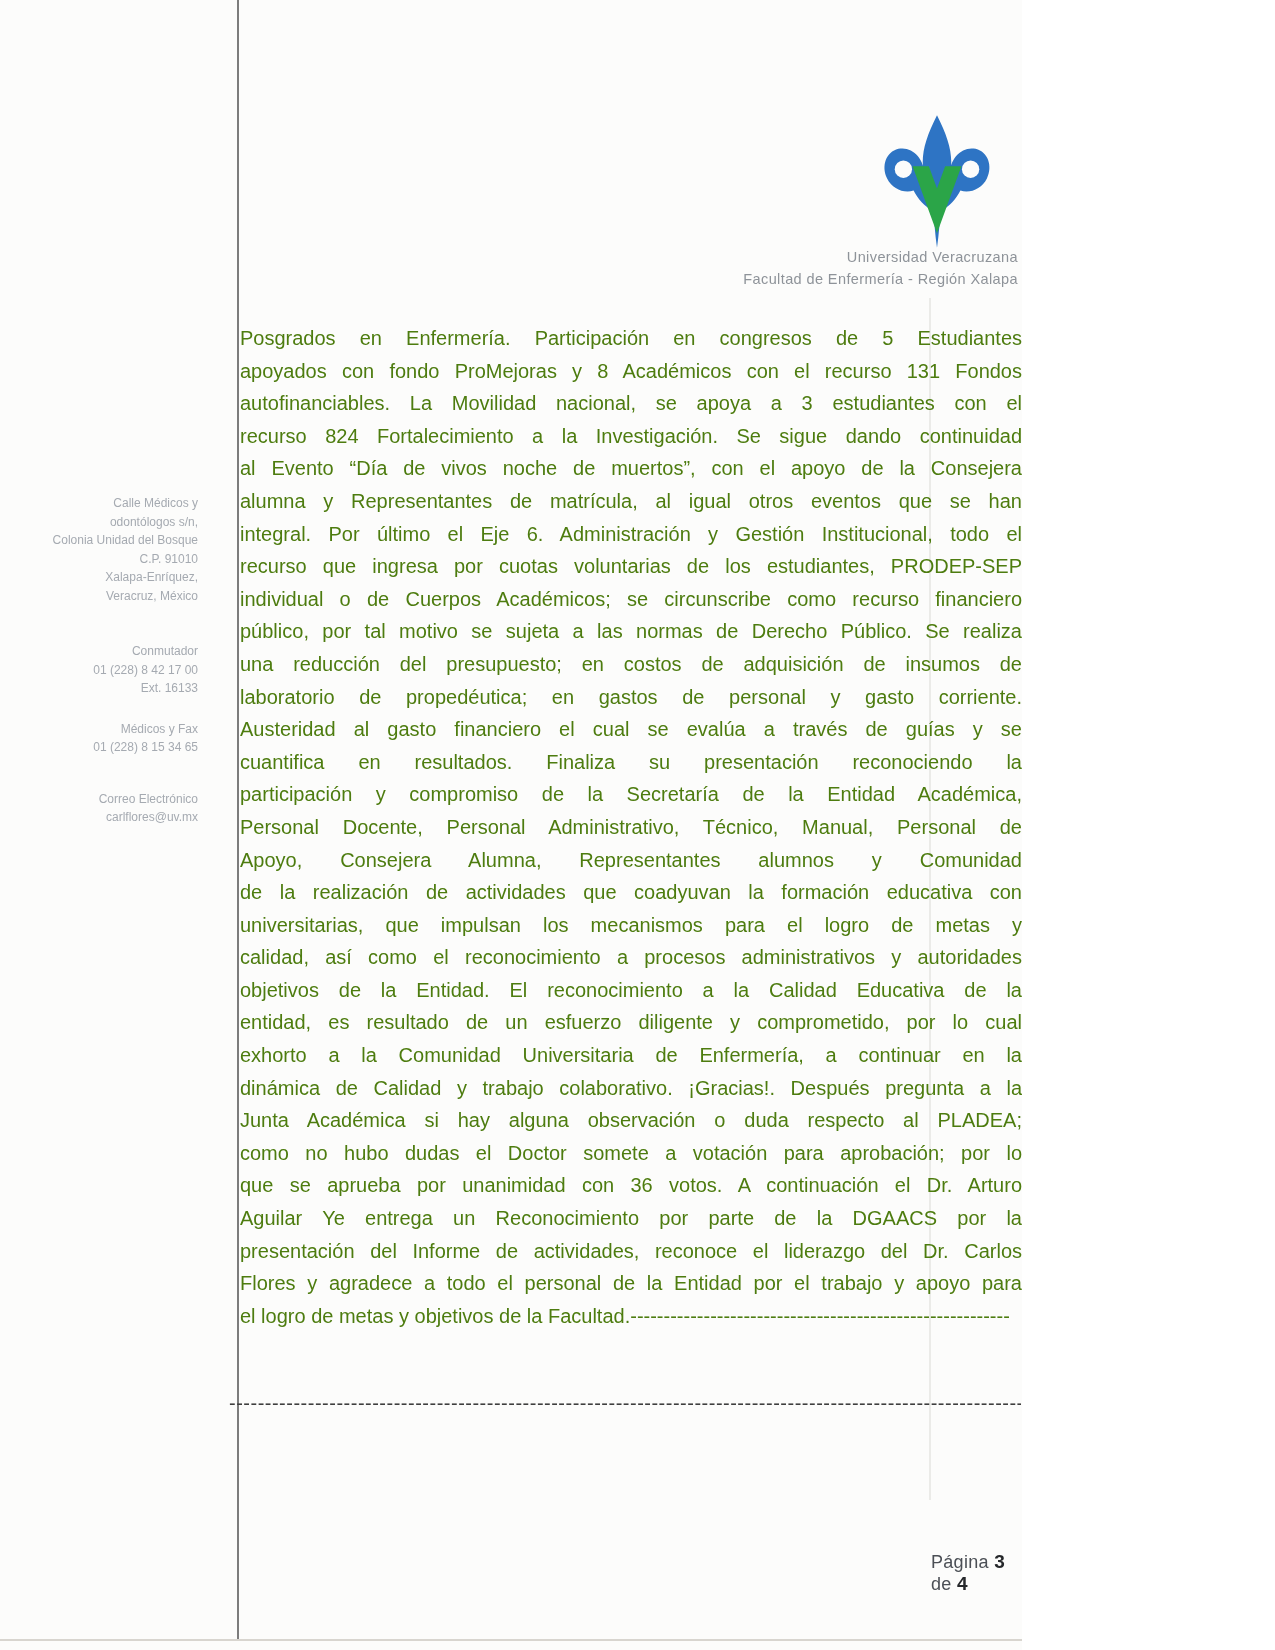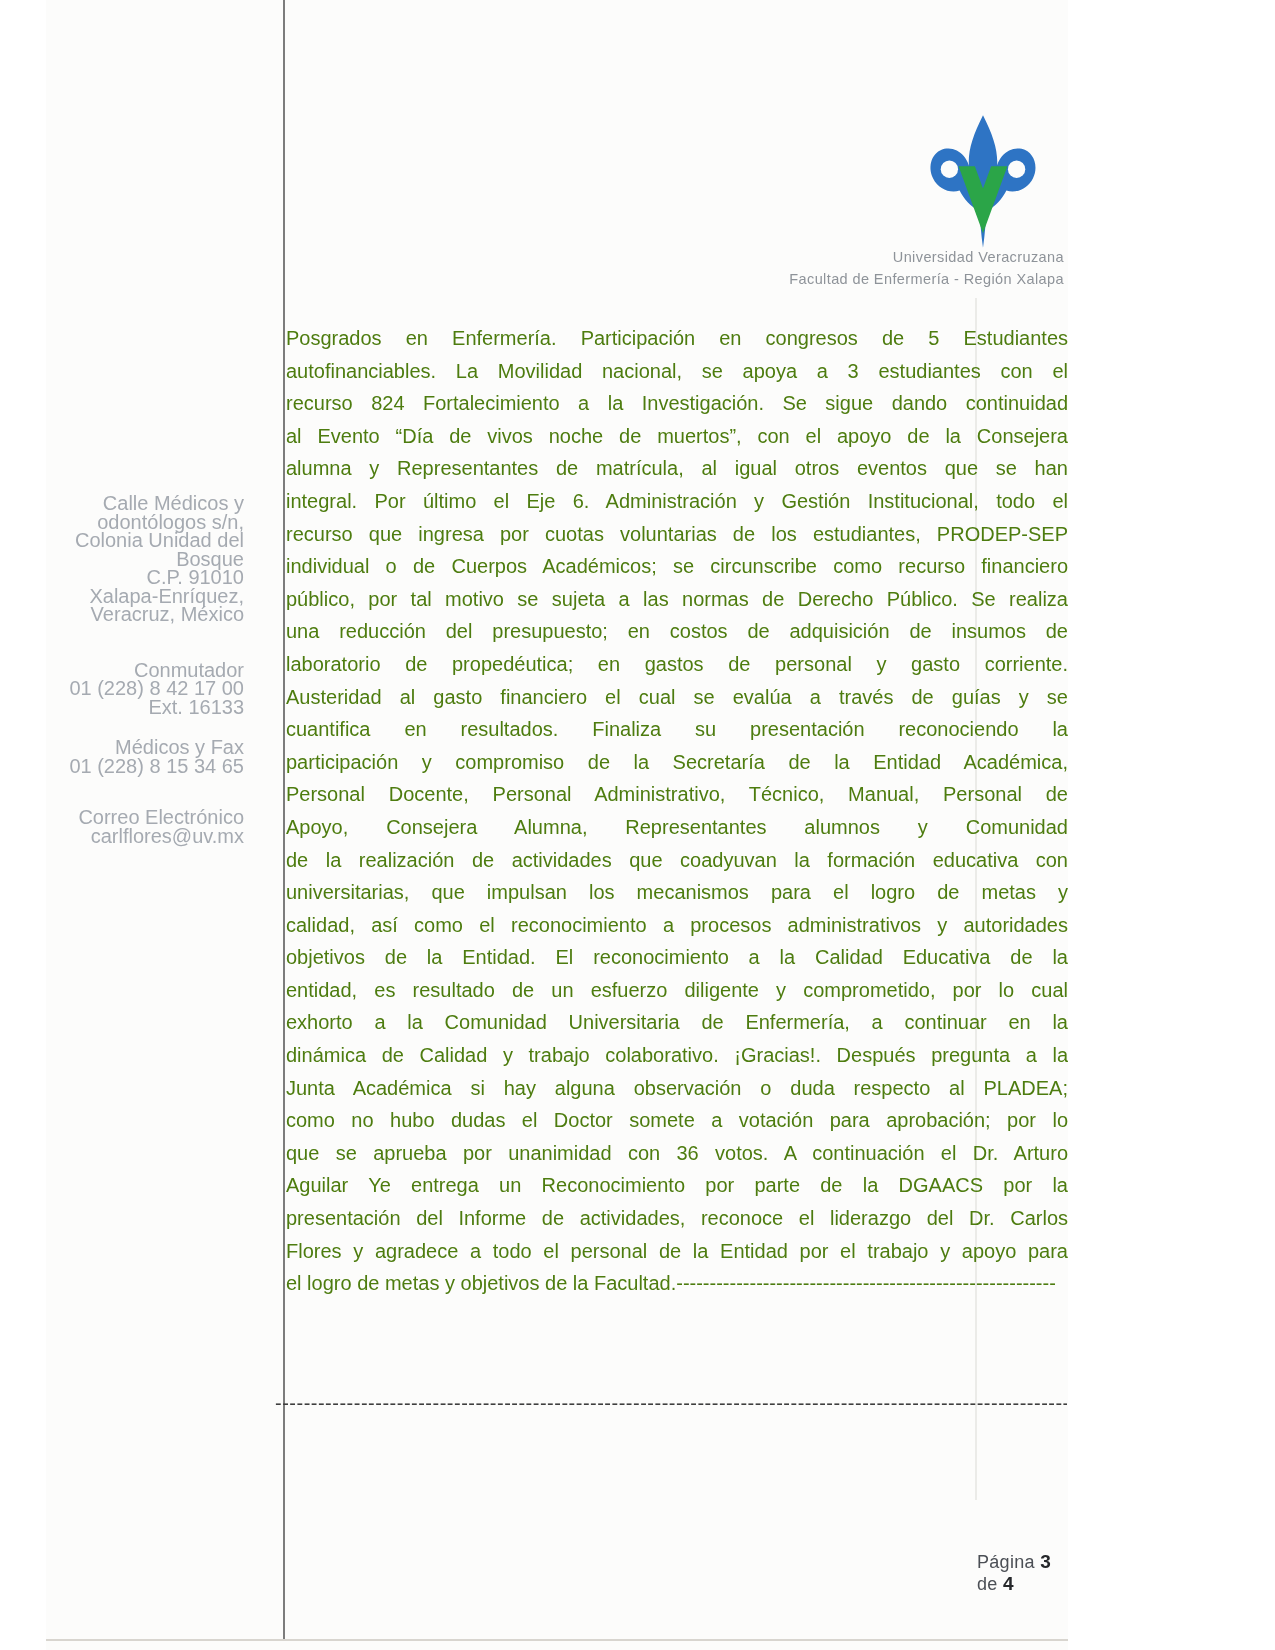--- a/index.html
+++ b/index.html
@@ -4,7 +4,7 @@
 <style>
   * { margin:0; padding:0; box-sizing:border-box; }
   body { font-family:"Liberation Sans", sans-serif; background:#ffffff; }
-  .page { position:relative; width:1022px; height:1650px; background:#fcfcfb; overflow:hidden;margin-left:46px; }
+  .page { position:relative; width:1022px; height:1650px; background:#fcfcfb; overflow:hidden; }
 
   
   .vline    { position:absolute; left:237px; top:0; width:2px; height:1641px; background:#7c7c7c; }

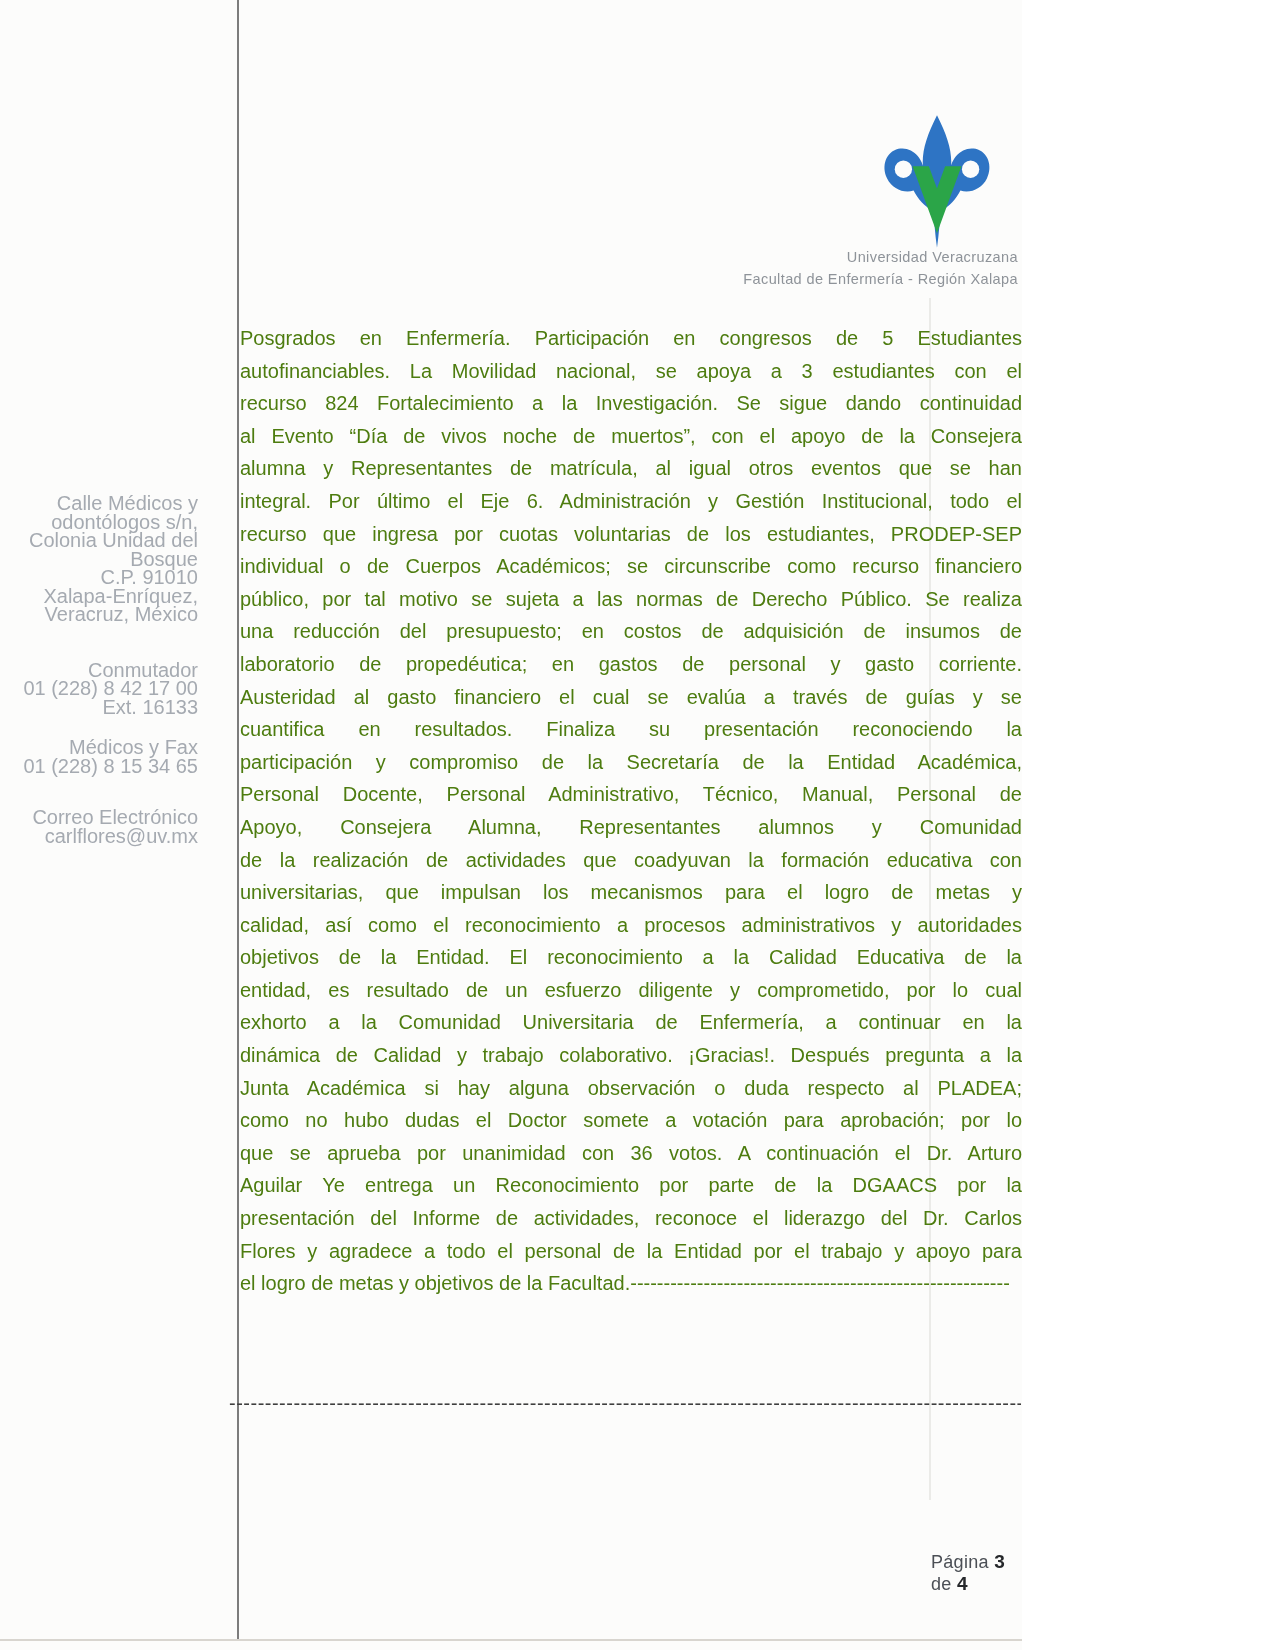--- a/index.html
+++ b/index.html
@@ -89,6 +89,7 @@
 
   <div class="textcol">
     <div class="bline">Posgrados en Enfermería. Participación en congresos de 5 Estudiantes</div>
+      <div class="bline">apoyados con fondo ProMejoras y 8 Académicos con el recurso 131 Fondos</div>
       <div class="bline">autofinanciables. La Movilidad nacional, se apoya a 3 estudiantes con el</div>
       <div class="bline">recurso 824 Fortalecimiento a la Investigación. Se sigue dando continuidad</div>
       <div class="bline">al Evento “Día de vivos noche de muertos”, con el apoyo de la Consejera</div>

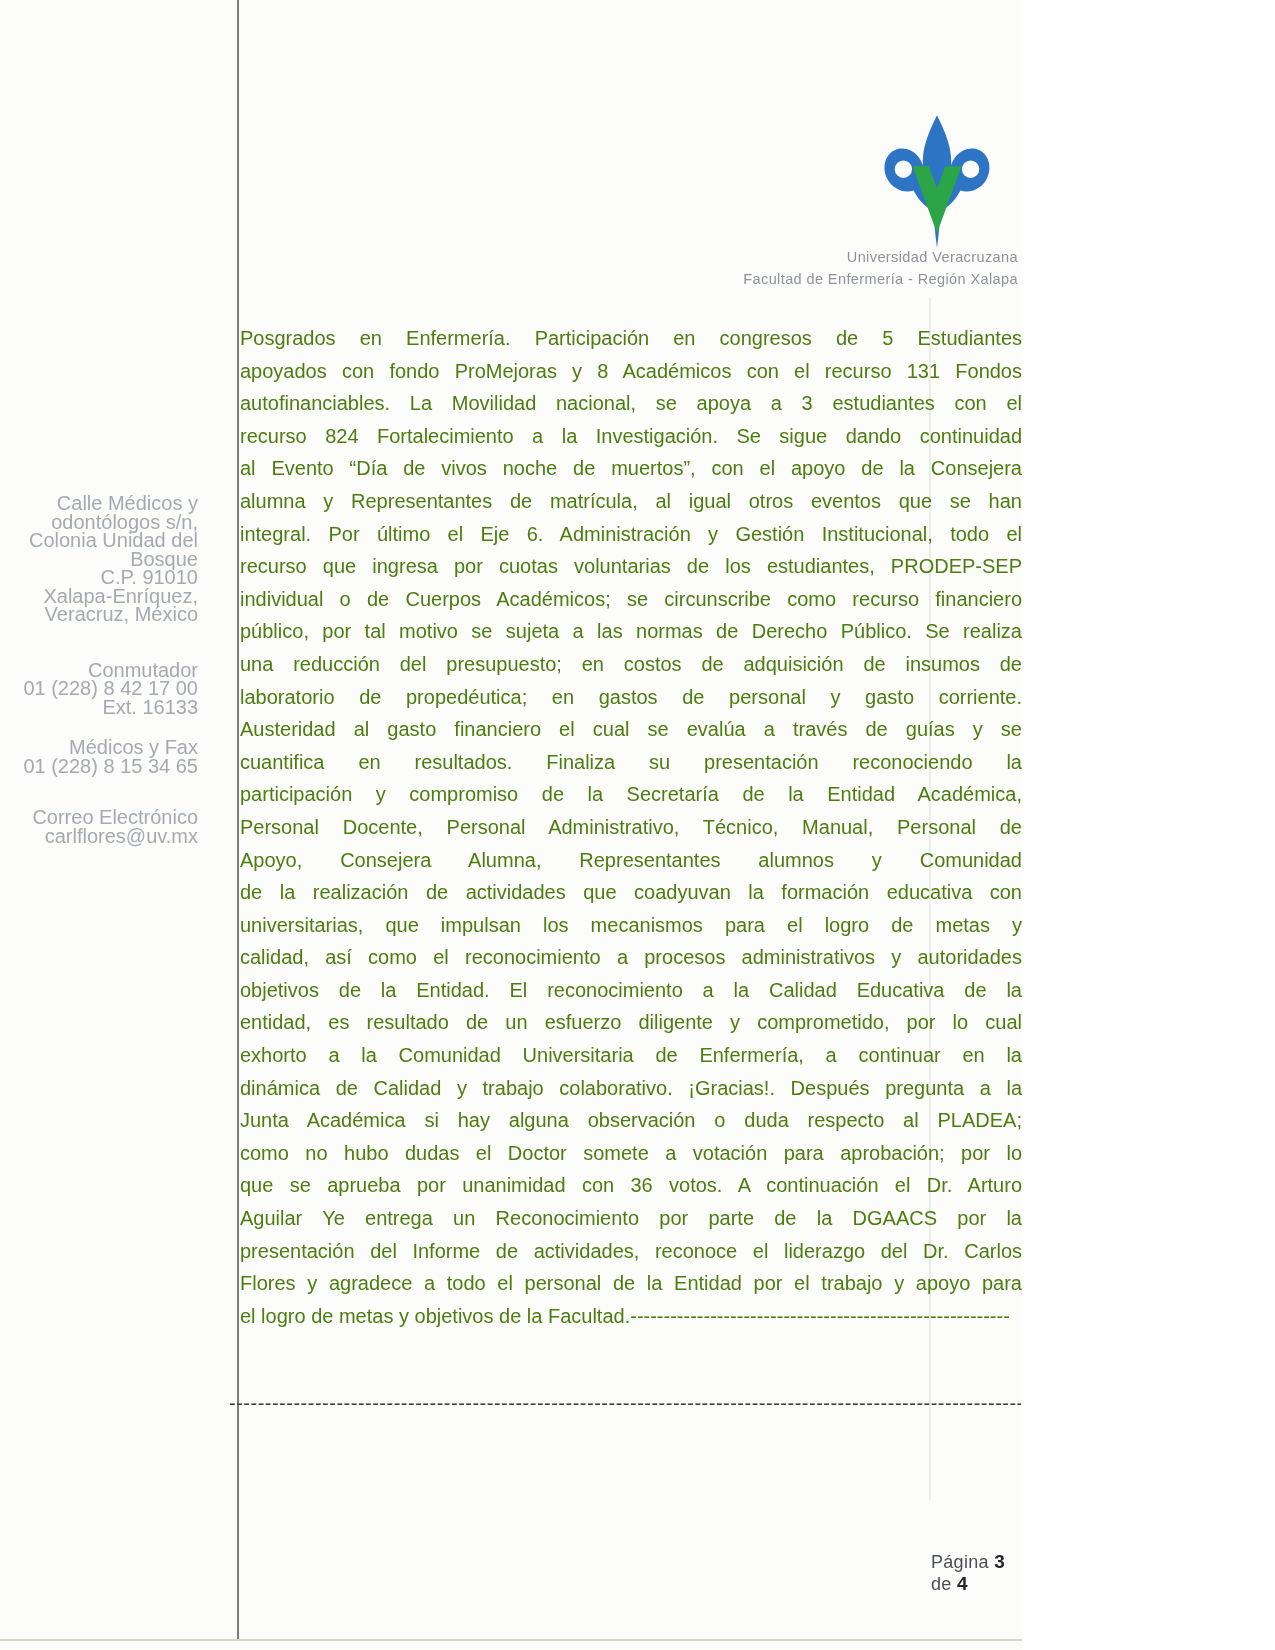--- a/index.html
+++ b/index.html
@@ -18,7 +18,7 @@
 
   
   .contact { position:absolute; left:8px; top:494px; width:190px; text-align:right;
-             color:#a5aab1; font-size:20px; line-height:18.5px; }
+             color:#a5aab1; font-size:12px; line-height:18.5px; }
   .contact .grp-switch { margin-top:37px; }
   .contact .grp-phone  { margin-top:22px; }
   .contact .grp-mail   { margin-top:33px; }

